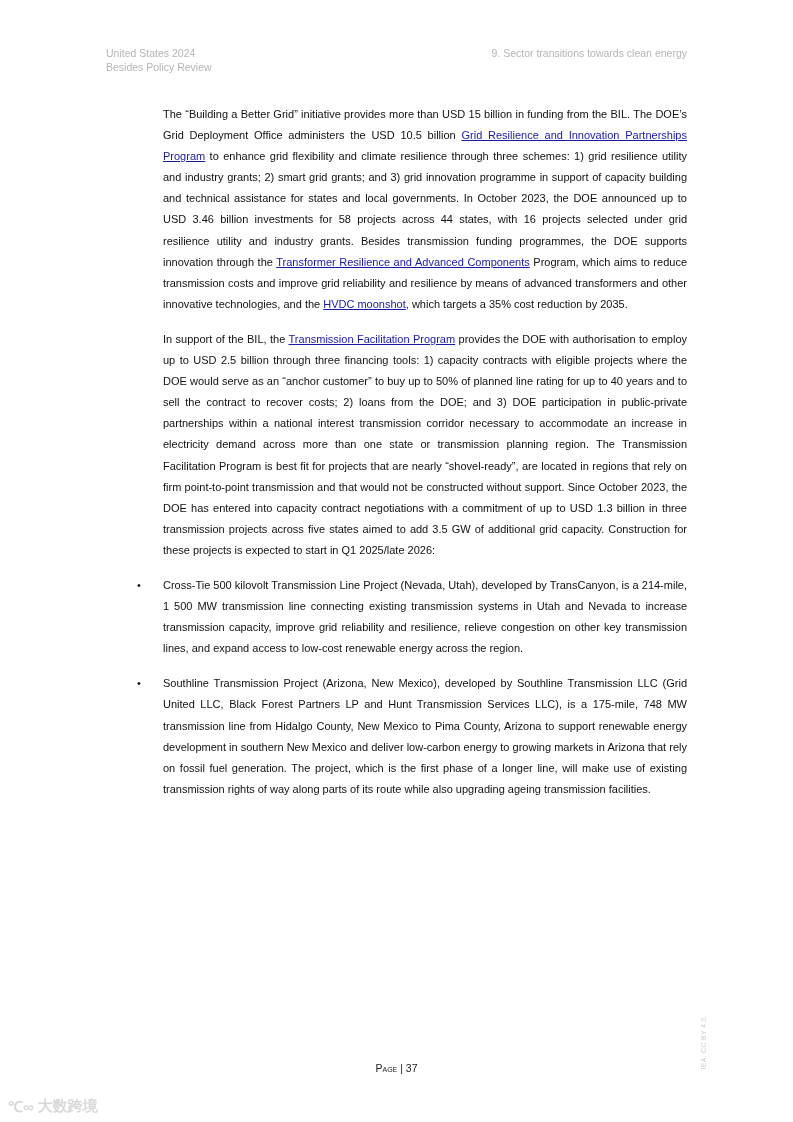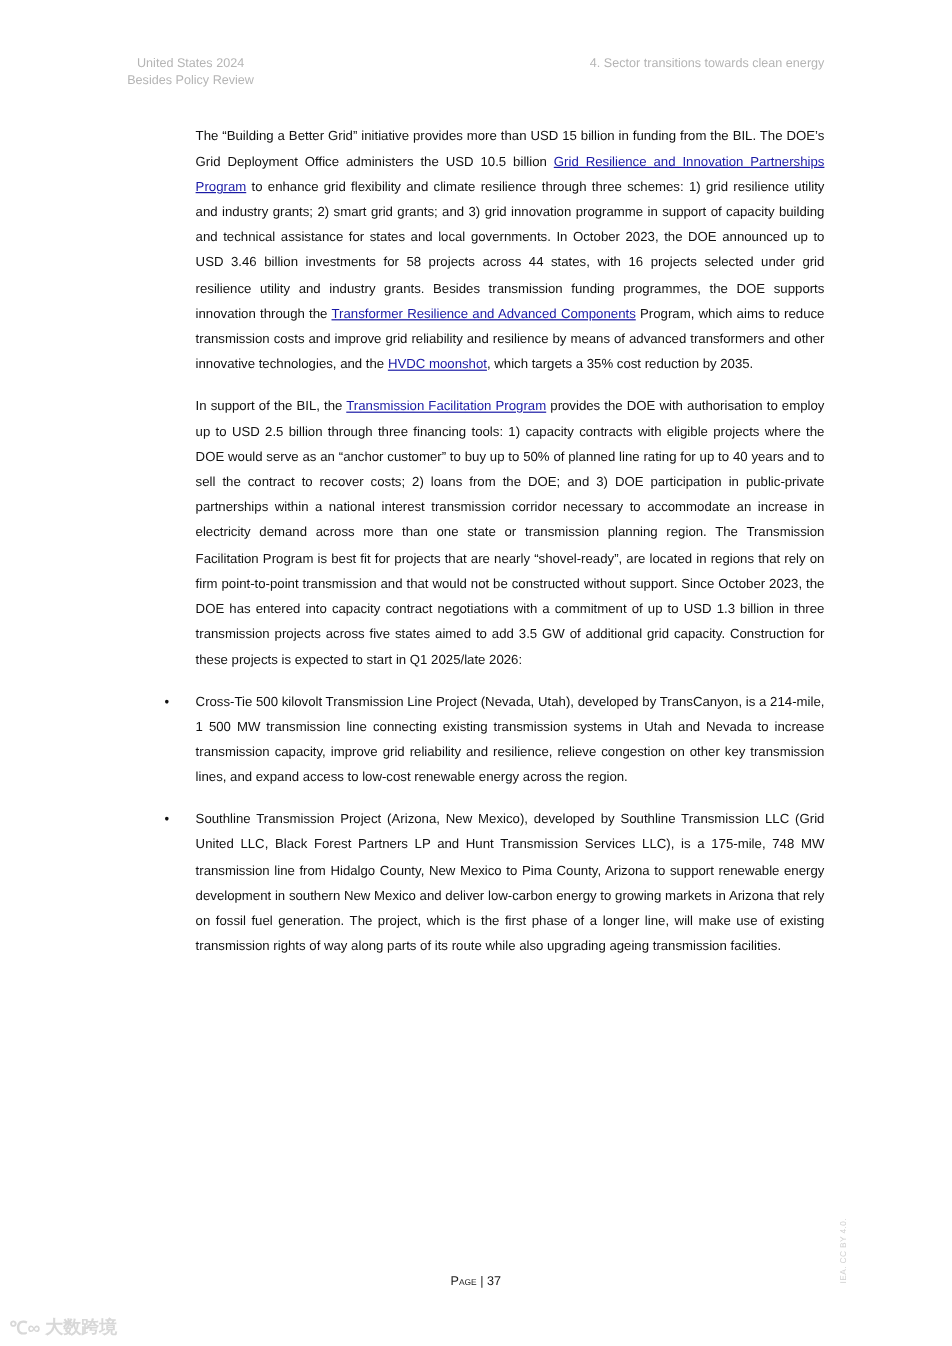--- a/index.html
+++ b/index.html
@@ -5,7 +5,7 @@
   html, body { margin: 0; padding: 0; background: #ffffff; }
   body { width: 793px; height: 1122px; position: relative; overflow: hidden;
          font-family: "Liberation Sans", sans-serif; color: #111111; }
-  .hdr { position: absolute; top: 46px; font-size: 10.5px; color: #b5b5b5; line-height: 14px; text-align: center; }
+  .hdr { position: absolute; top: 46px; font-size: 10.5px; color: #b5b5b5; line-height: 14px; }
   .hdr-left { left: 106px; }
   .hdr-right { right: 106px; text-align: right; }
   .body { position: absolute; left: 163px; width: 524px; top: 104px;

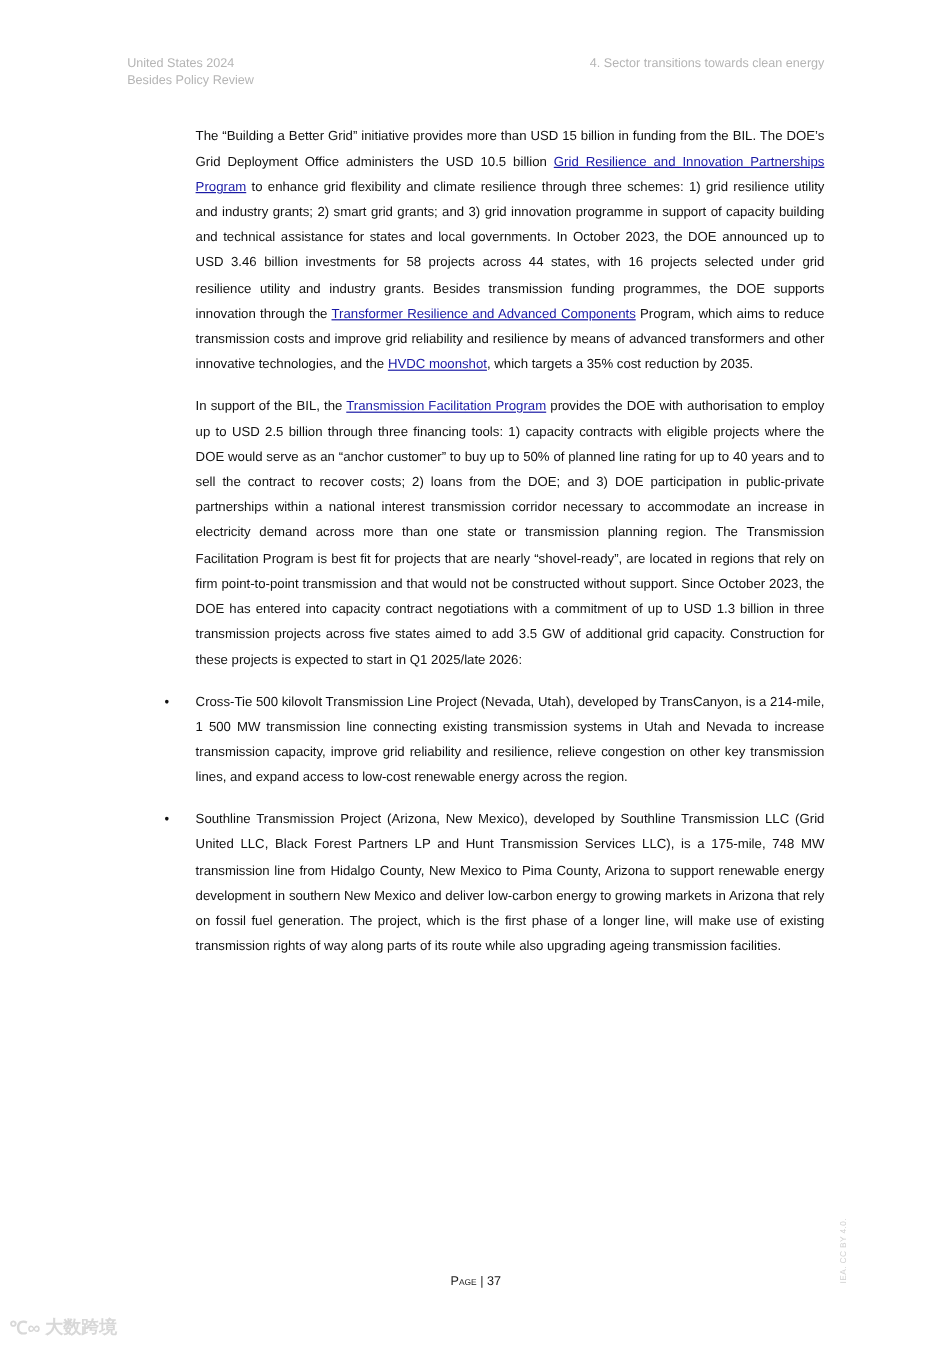--- a/index.html
+++ b/index.html
@@ -32,7 +32,7 @@
   <div>United States 2024</div>
   <div>Besides Policy Review</div>
 </div>
-<div class="hdr hdr-right">4. Sector transitions towards clean energy</div>
+<div class="hdr hdr-right">9. Sector transitions towards clean energy</div>
 
 <div class="body">
   <p><span>The “Building a Better Grid” initiative provides more than USD 15 billion in funding from the BIL. The DOE’s Grid Deployment Office administers the USD 10.5 billion </span><a class="lnk" href="#">Grid Resilience and Innovation Partnerships Program</a><span> to enhance grid flexibility and climate resilience through three schemes: 1) grid resilience utility and industry grants; 2) smart grid grants; and 3) grid innovation programme in support of capacity building and technical assistance for states and local governments. In October 2023, the DOE announced up to USD 3.46 billion investments for 58 projects across 44 states, with 16 projects selected under grid resilience utility and industry grants. Besides transmission funding programmes, the DOE supports innovation through the </span><a class="lnk" href="#">Transformer Resilience and Advanced Components</a><span> Program, which aims to reduce transmission costs and improve grid reliability and resilience by means of advanced transformers and other innovative technologies, and the </span><a class="lnk" href="#">HVDC moonshot</a><span>, which targets a 35% cost reduction by 2035.</span></p>

